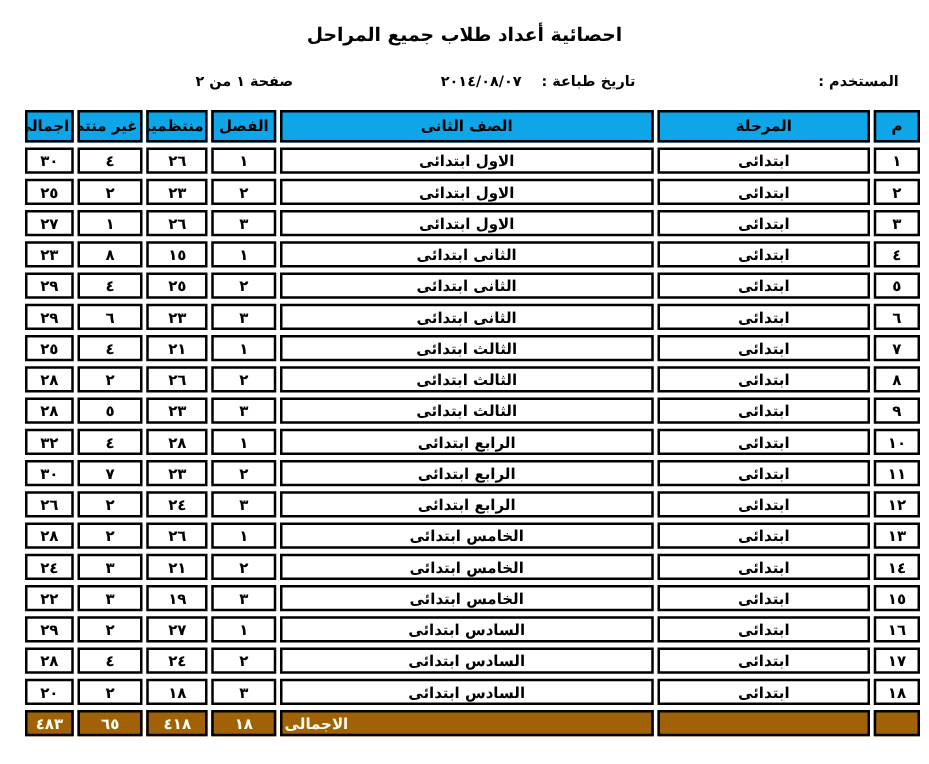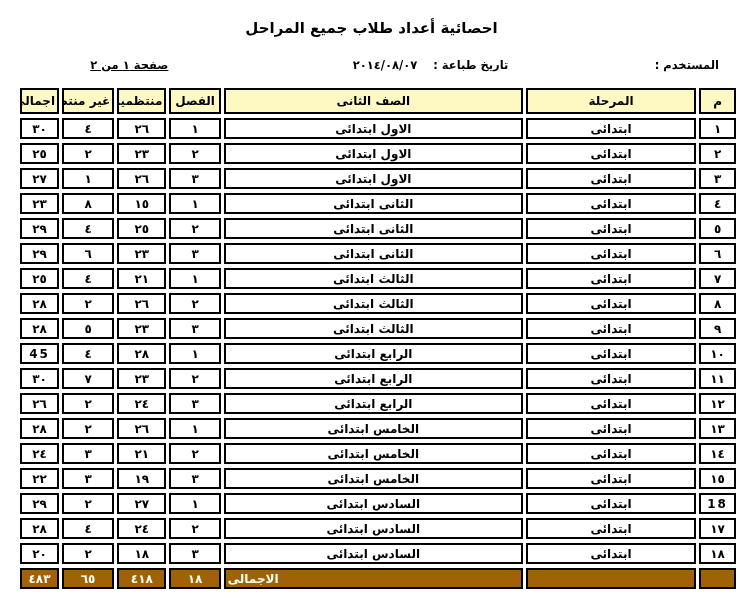--- a/index.html
+++ b/index.html
@@ -36,7 +36,7 @@
   }
   .info-user   { flex: 1; text-align: right; }
   .info-date   { flex: 1.3; text-align: right; white-space: nowrap; }
-  .info-page   { flex: 1; text-align: center; white-space: nowrap; text-decoration: underline; }
+  .info-page   { flex: 1; text-align: right; white-space: nowrap; }
   .date-value  { margin-right: 12px; unicode-bidi: embed; }
 
   table.report {

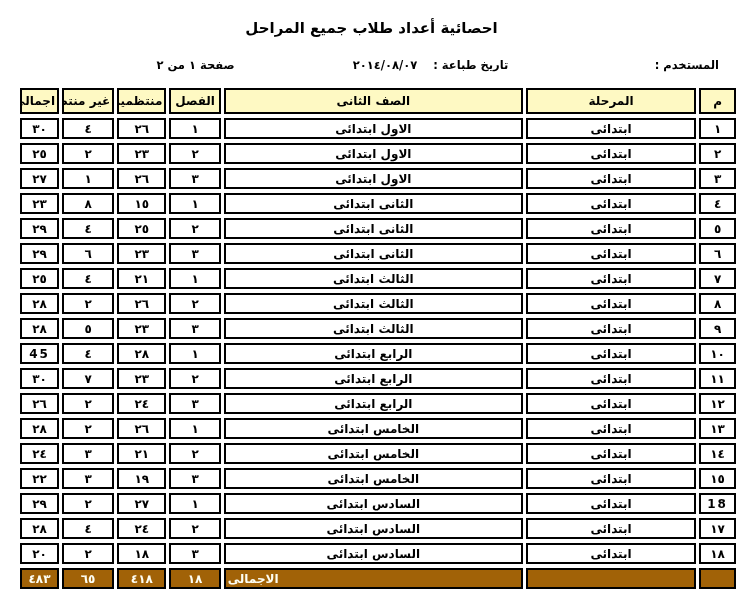--- a/index.html
+++ b/index.html
@@ -59,7 +59,7 @@
   }
   table.report th {
     height: 22px;
-    background: #fef9c3;
+    background: #0ea5e9;
     color: #000000;
   }
   table.report td {

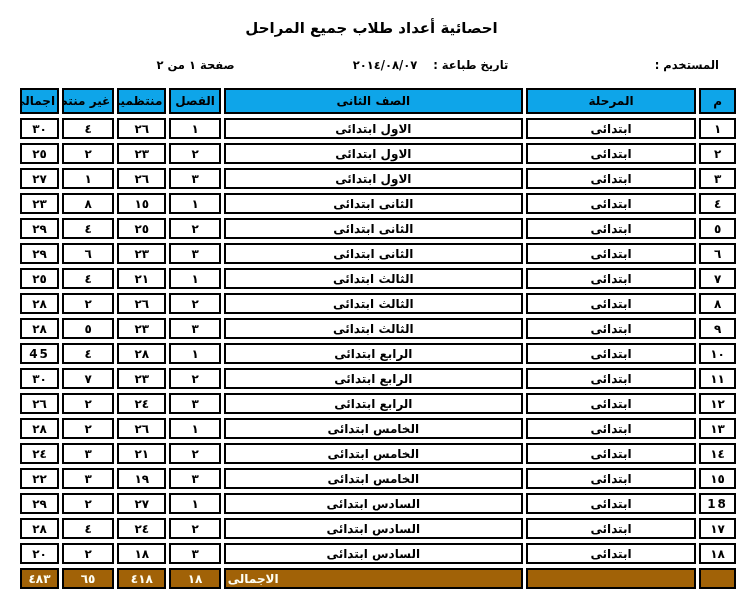--- a/index.html
+++ b/index.html
@@ -208,7 +208,7 @@
           <td class="num-cell">١</td>
           <td class="num-cell">٢٨</td>
           <td class="num-cell">٤</td>
-          <td class="num-cell">45</td>
+          <td class="num-cell">٣٢</td>
         </tr>
         <tr>
           <td class="num-cell">١١</td>

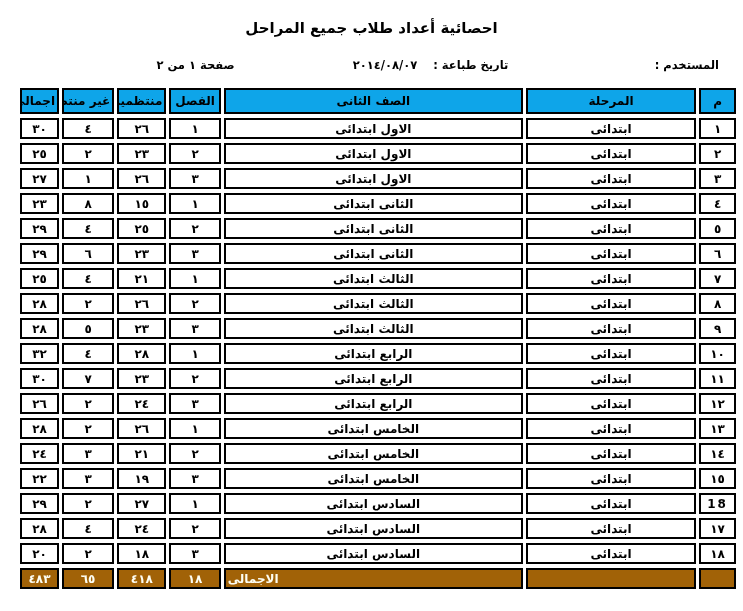--- a/index.html
+++ b/index.html
@@ -256,7 +256,7 @@
           <td class="num-cell">٢٢</td>
         </tr>
         <tr>
-          <td class="num-cell">18</td>
+          <td class="num-cell">١٦</td>
           <td class="text-cell">ابتدائى</td>
           <td class="text-cell">السادس ابتدائى</td>
           <td class="num-cell">١</td>

